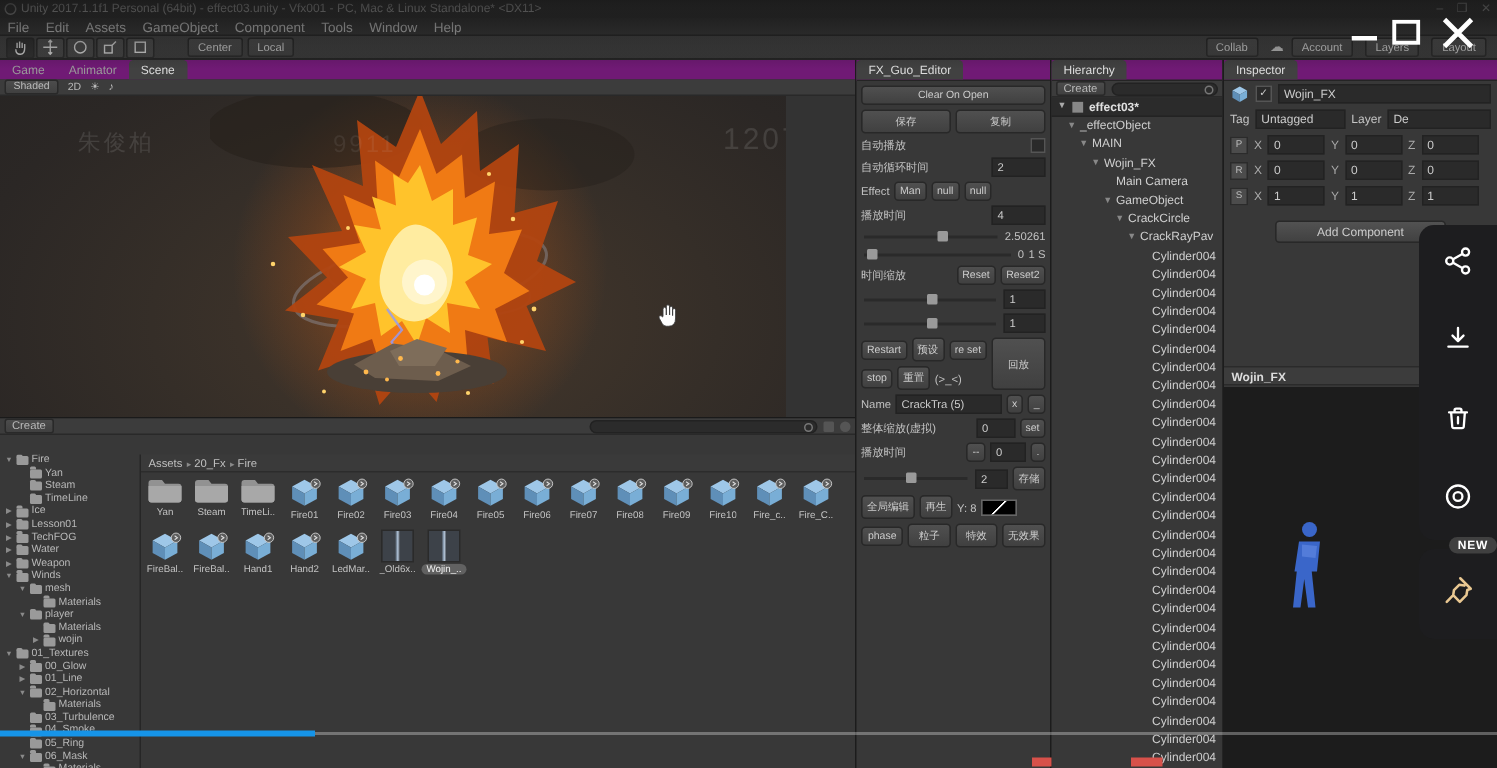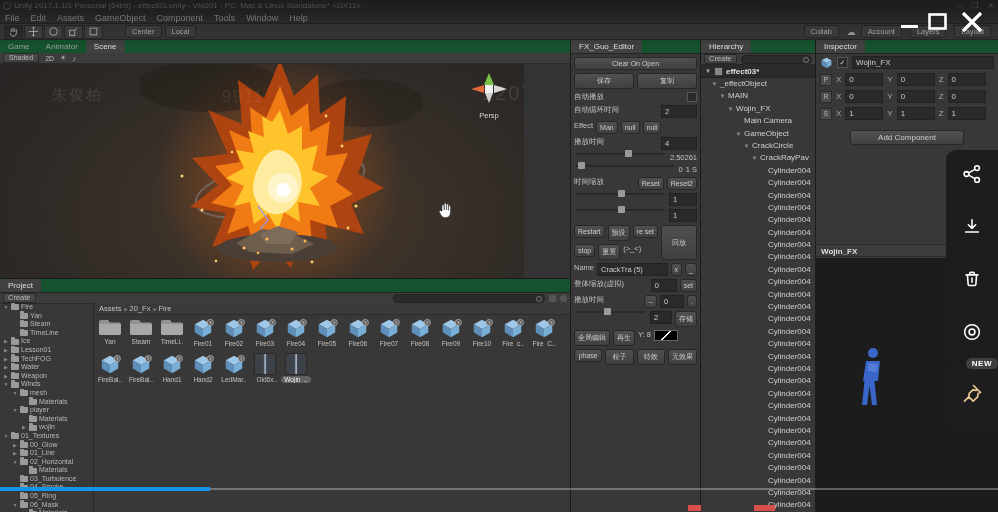--- a/index.html
+++ b/index.html
@@ -27,7 +27,7 @@
   .cloud{font-size:9px;color:#b5b5b5;}
   
   .panel{background:#383838;border-left:1px solid #1c1c1c;box-sizing:border-box;}
-  .tabstrip{height:13px;background:#14532d;display:flex;align-items:flex-end;border-bottom:1px solid #242424;}
+  .tabstrip{height:13px;background:#701a75;display:flex;align-items:flex-end;border-bottom:1px solid #242424;}
   .tab{font-size:8px;color:#9a9a9a;padding:1px 8px 1px 8px;height:11px;line-height:11px;}
   .tab.active{background:#414141;color:#ddd;border-radius:3px 3px 0 0;}
   .panel-toolbar{height:11px;background:#3c3c3c;border-bottom:1px solid #292929;display:flex;align-items:center;

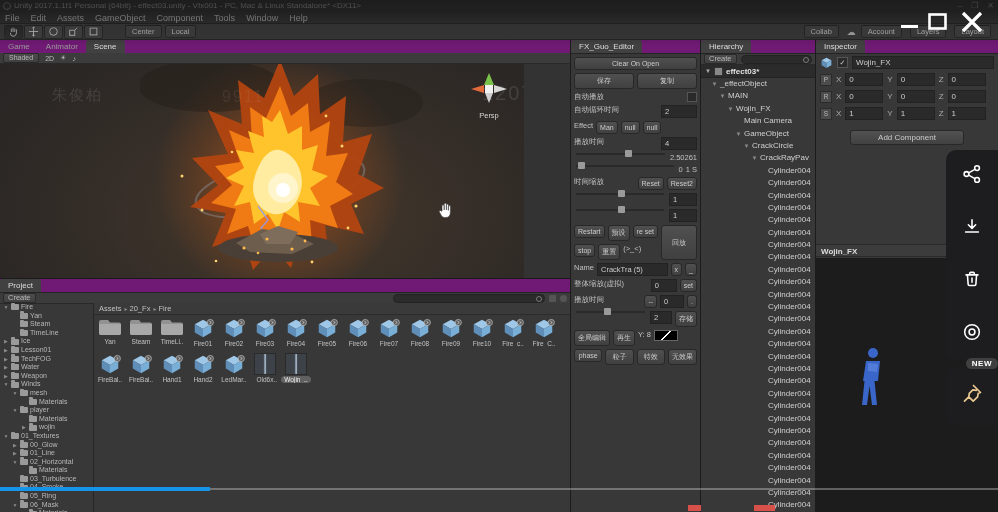--- a/index.html
+++ b/index.html
@@ -580,6 +580,12 @@
       <span style="width:9px;height:9px;background:#2a2a2a;border:1px solid #555;color:#ccc;font-size:7px;line-height:9px;text-align:center;" data-name="active-checkbox">✓</span>
       <span class="ifield" style="flex:1" data-name="object-name-field">Wojin_FX</span>
     </div>
+    <div class="irow">
+      <span data-name="tag-label">Tag</span>
+      <span class="ifield" style="width:52px" data-name="tag-dropdown">Untagged</span>
+      <span data-name="layer-label">Layer</span>
+      <span class="ifield" style="flex:1" data-name="layer-dropdown">De</span>
+    </div>
     <div data-name="transform-rows">
 
         <div class="irow" data-name="transform-row">

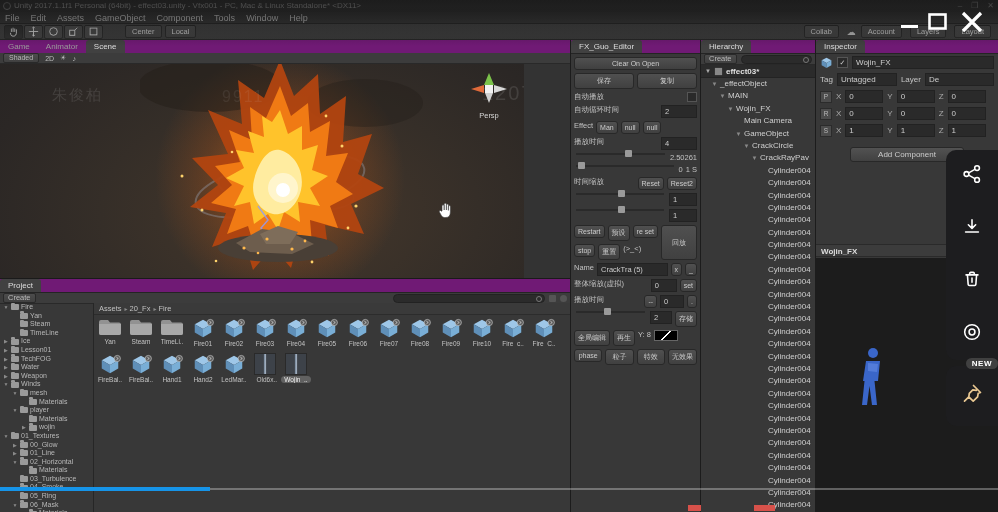--- a/index.html
+++ b/index.html
@@ -51,7 +51,7 @@
   
   #fx-panel{left:570px;top:40px;width:130px;height:472px;display:flex;flex-direction:column;}
   .fxbody{padding:3px;display:flex;flex-direction:column;gap:3px;}
-  .frow{display:flex;align-items:flex-start;gap:3px;}
+  .frow{display:flex;align-items:center;gap:3px;}
   .flabel{font-size:7.5px;color:#c2c2c2;white-space:nowrap;}
   .fbtn{background:linear-gradient(#505050,#404040);border:1px solid #282828;border-radius:3px;color:#ccc;
     font-size:7px;text-align:center;padding:2px 3px;white-space:nowrap;}

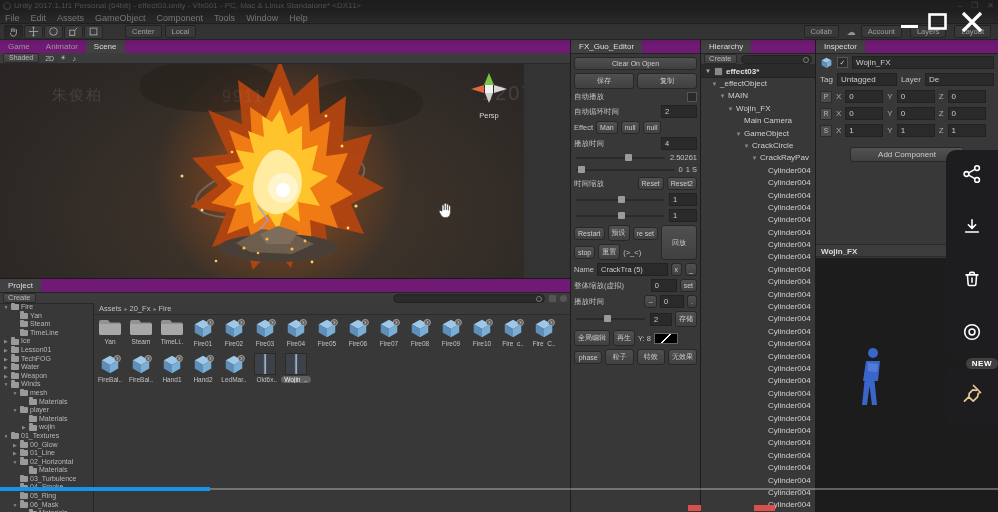--- a/index.html
+++ b/index.html
@@ -243,16 +243,6 @@
       <span class="wm" style="left:222px;top:24px;font-size:16px;color:rgba(215,215,215,.09);" data-name="watermark-text">9911</span>
       <span class="wm" style="left:482px;top:18px;" data-name="watermark-text">12072</span>
 
-      <div id="gizmo" data-name="scene-orientation-gizmo">
-        <svg width="44" height="34" viewBox="0 0 44 34">
-          <polygon points="22,1 17,13 27,13" fill="#7bc24a"></polygon>
-          <polygon points="4,17 17,13 17,21" fill="#e06a3a"></polygon>
-          <polygon points="40,17 27,13 27,21" fill="#d9d9d9"></polygon>
-          <polygon points="22,31 18,21 26,21" fill="#cfcfcf"></polygon>
-          <rect x="18" y="13" width="8" height="8" fill="#f2f2f2"></rect>
-        </svg>
-        <div class="lbl" data-name="persp-label">Persp</div>
-      </div>
 
       <svg id="hand-cursor" data-name="hand-cursor-icon" width="15" height="17" viewBox="0 0 15 17">
         <path d="M4 9 V4.2 q0-1.4 1.1-1.4 1.1 0 1.1 1.4 V8 V2.6 q0-1.4 1.1-1.4 1.1 0 1.1 1.4 V8 V3.4 q0-1.3 1-1.3 1 0 1 1.3 V8.4 V4.8 q0-1.2 1-1.2 1 0 1 1.2 V10 q0 5.5-4.6 5.5 H6.3 q-1.8 0-2.8-1.7 L1.5 10.2 q-.6-1.2.4-1.7.9-.4 1.6.7 Z" fill="#fff" stroke="#3a3a3a" stroke-width=".6"></path>

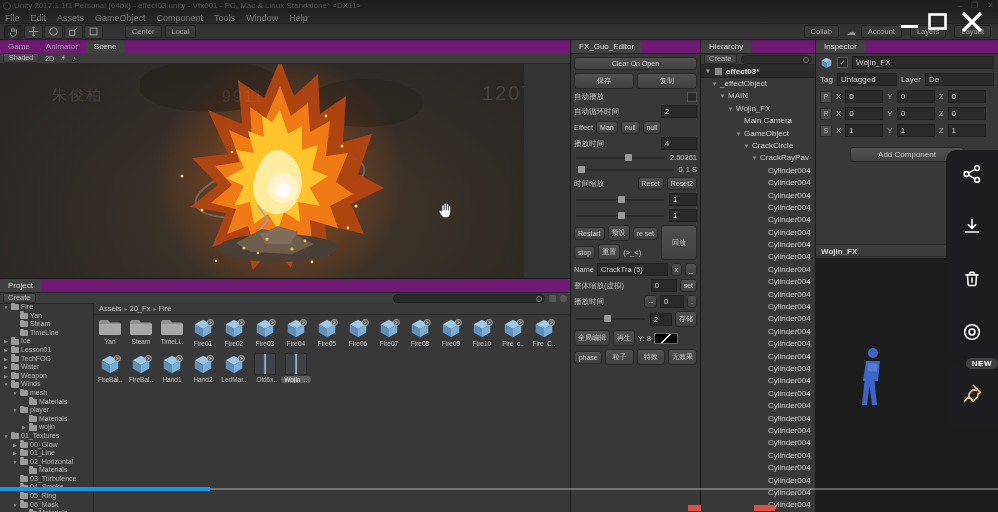--- a/index.html
+++ b/index.html
@@ -620,9 +620,6 @@
   </div>
 
   <div class="abs panel" id="proj-panel" data-name="project-panel">
-    <div class="tabstrip">
-        <span class="tab active" data-name="project-tab">Project</span>
-      </div>
     <div class="panel-toolbar">
       <span class="createbtn" data-name="project-create-button">Create</span>
       <span style="flex:1"></span>

